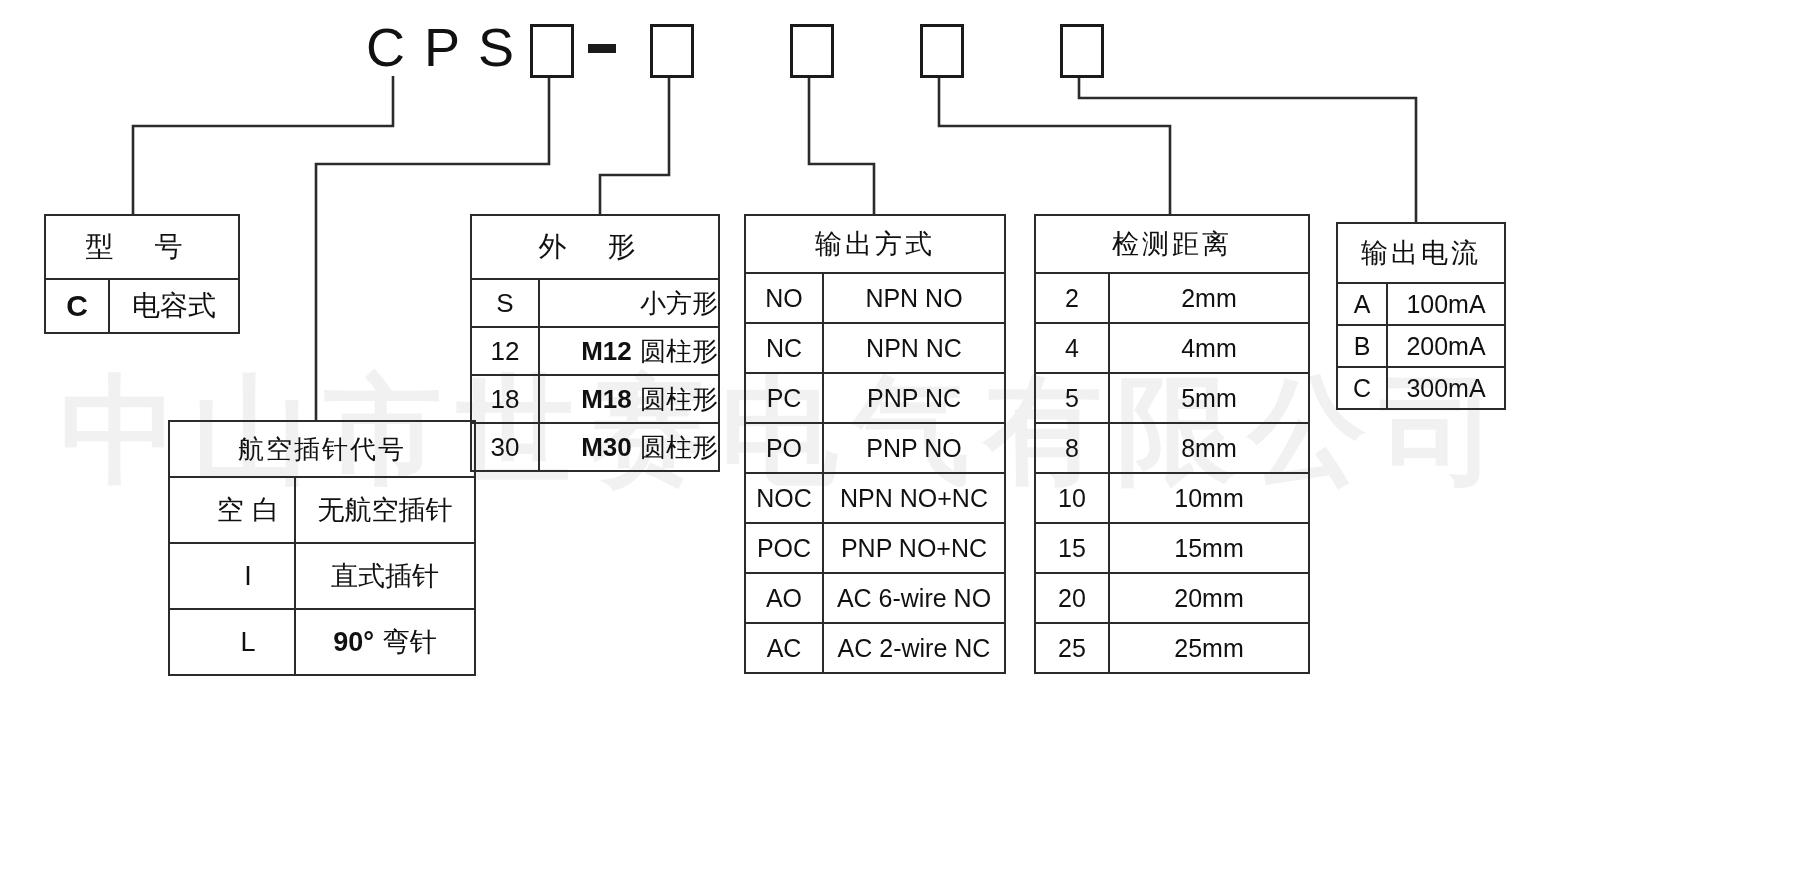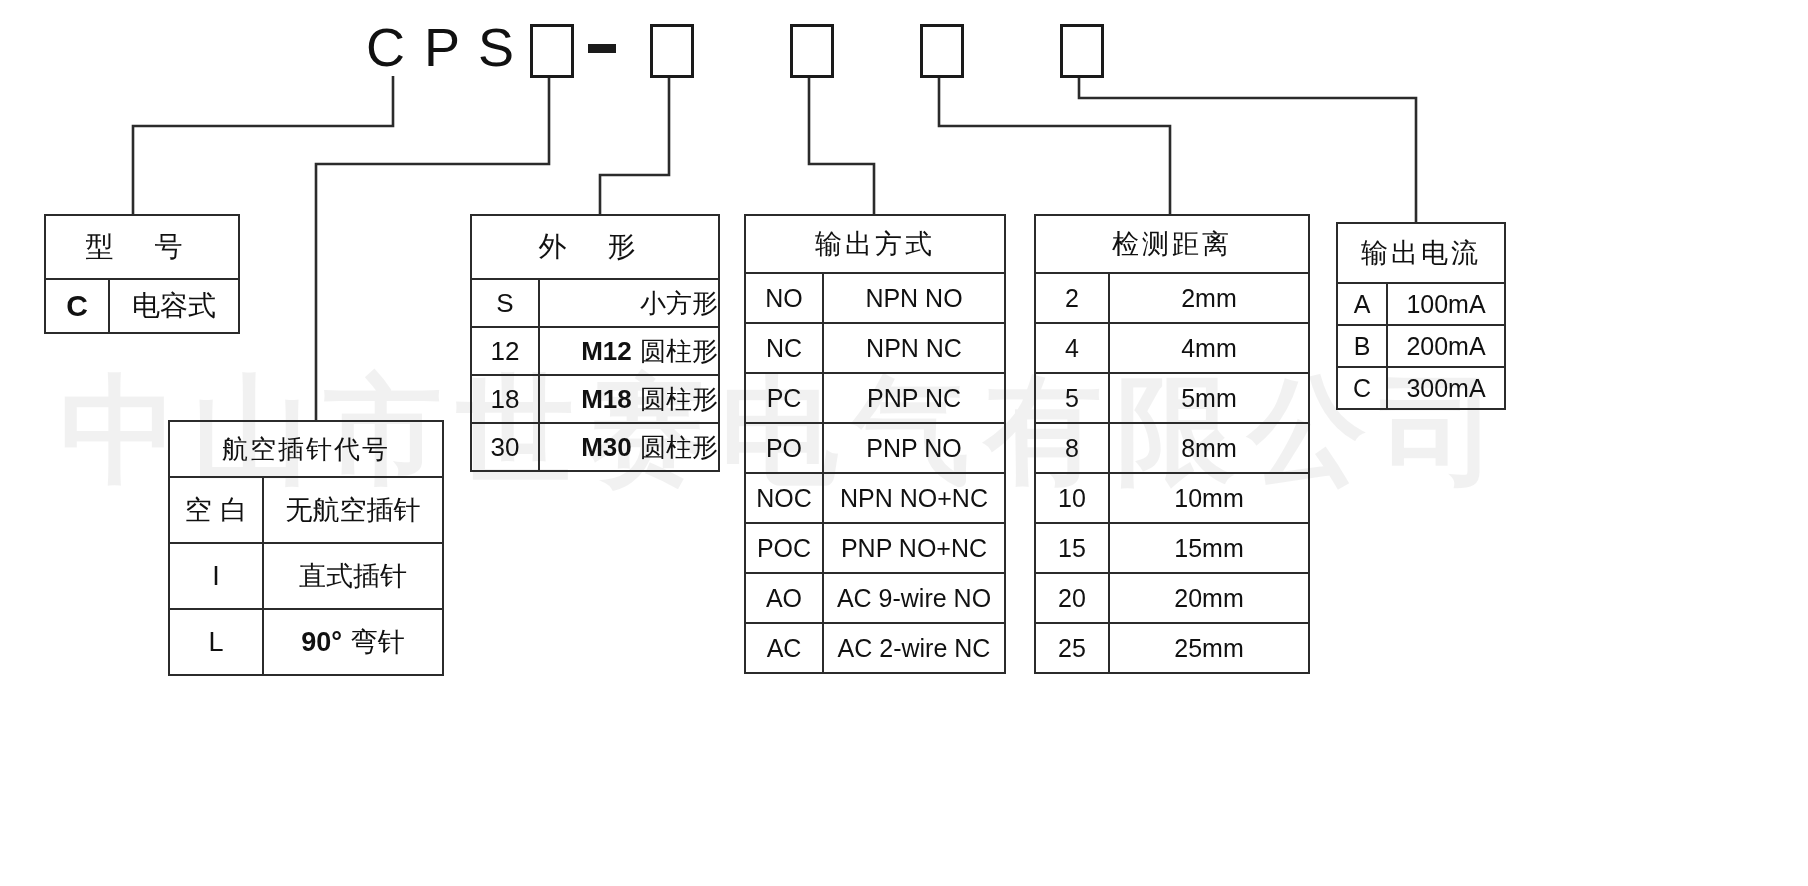--- a/index.html
+++ b/index.html
@@ -121,7 +121,7 @@
   #tbl-pin { left: 168px; top: 420px; }
   #tbl-pin .hdr-cell { height: 54px; font-size: 26px; letter-spacing: 2px; }
   #tbl-pin td { height: 64px; font-size: 27px; }
-  #tbl-pin .c-code { width: 92px; }
+  #tbl-pin .c-code { width: 92px; padding-left: 32px; }
   #tbl-pin .c-desc { width: 178px; text-align: center; }
 
   #tbl-shape { left: 470px; top: 214px; }

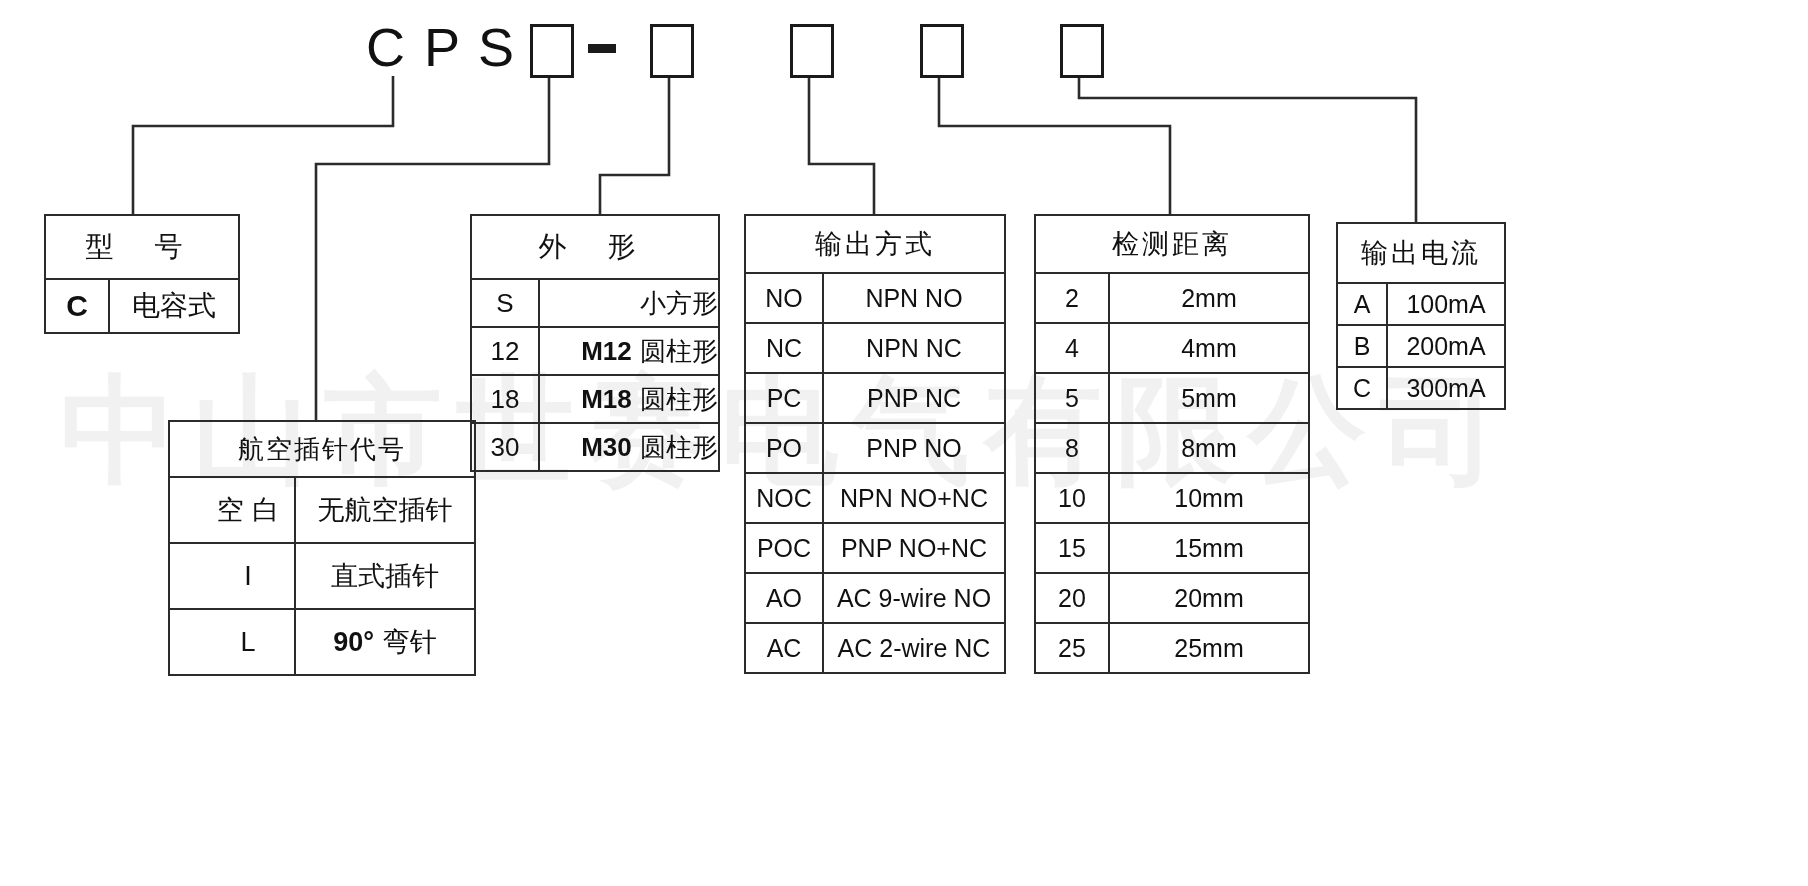--- a/index.html
+++ b/index.html
@@ -277,7 +277,7 @@
     </tr>
     <tr>
       <td class="c-code lat">AO</td>
-      <td class="c-desc lat">AC 9-wire NO</td>
+      <td class="c-desc lat">AC 6-wire NO</td>
     </tr>
     <tr>
       <td class="c-code lat">AC</td>

